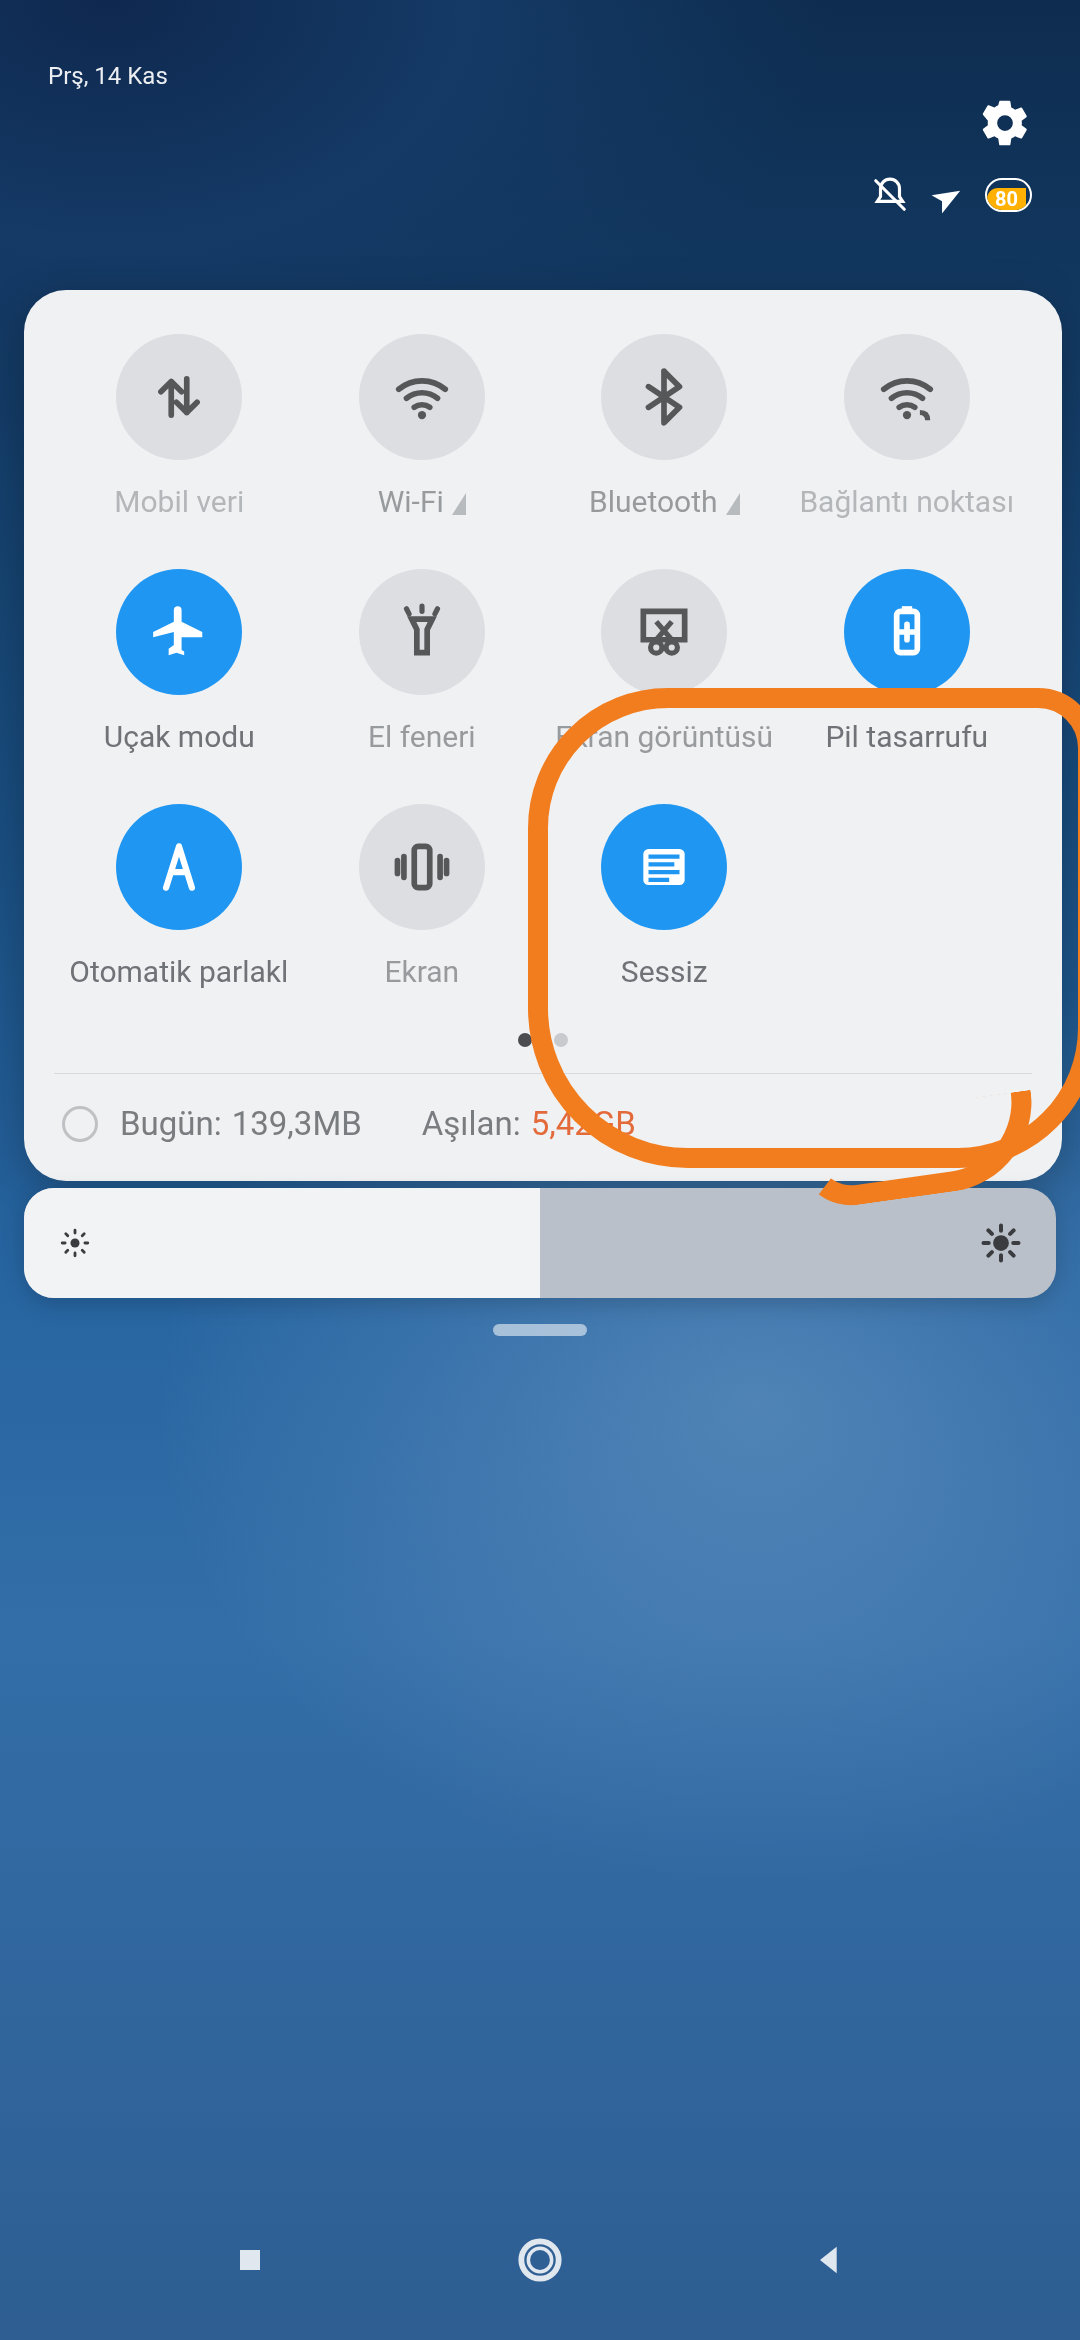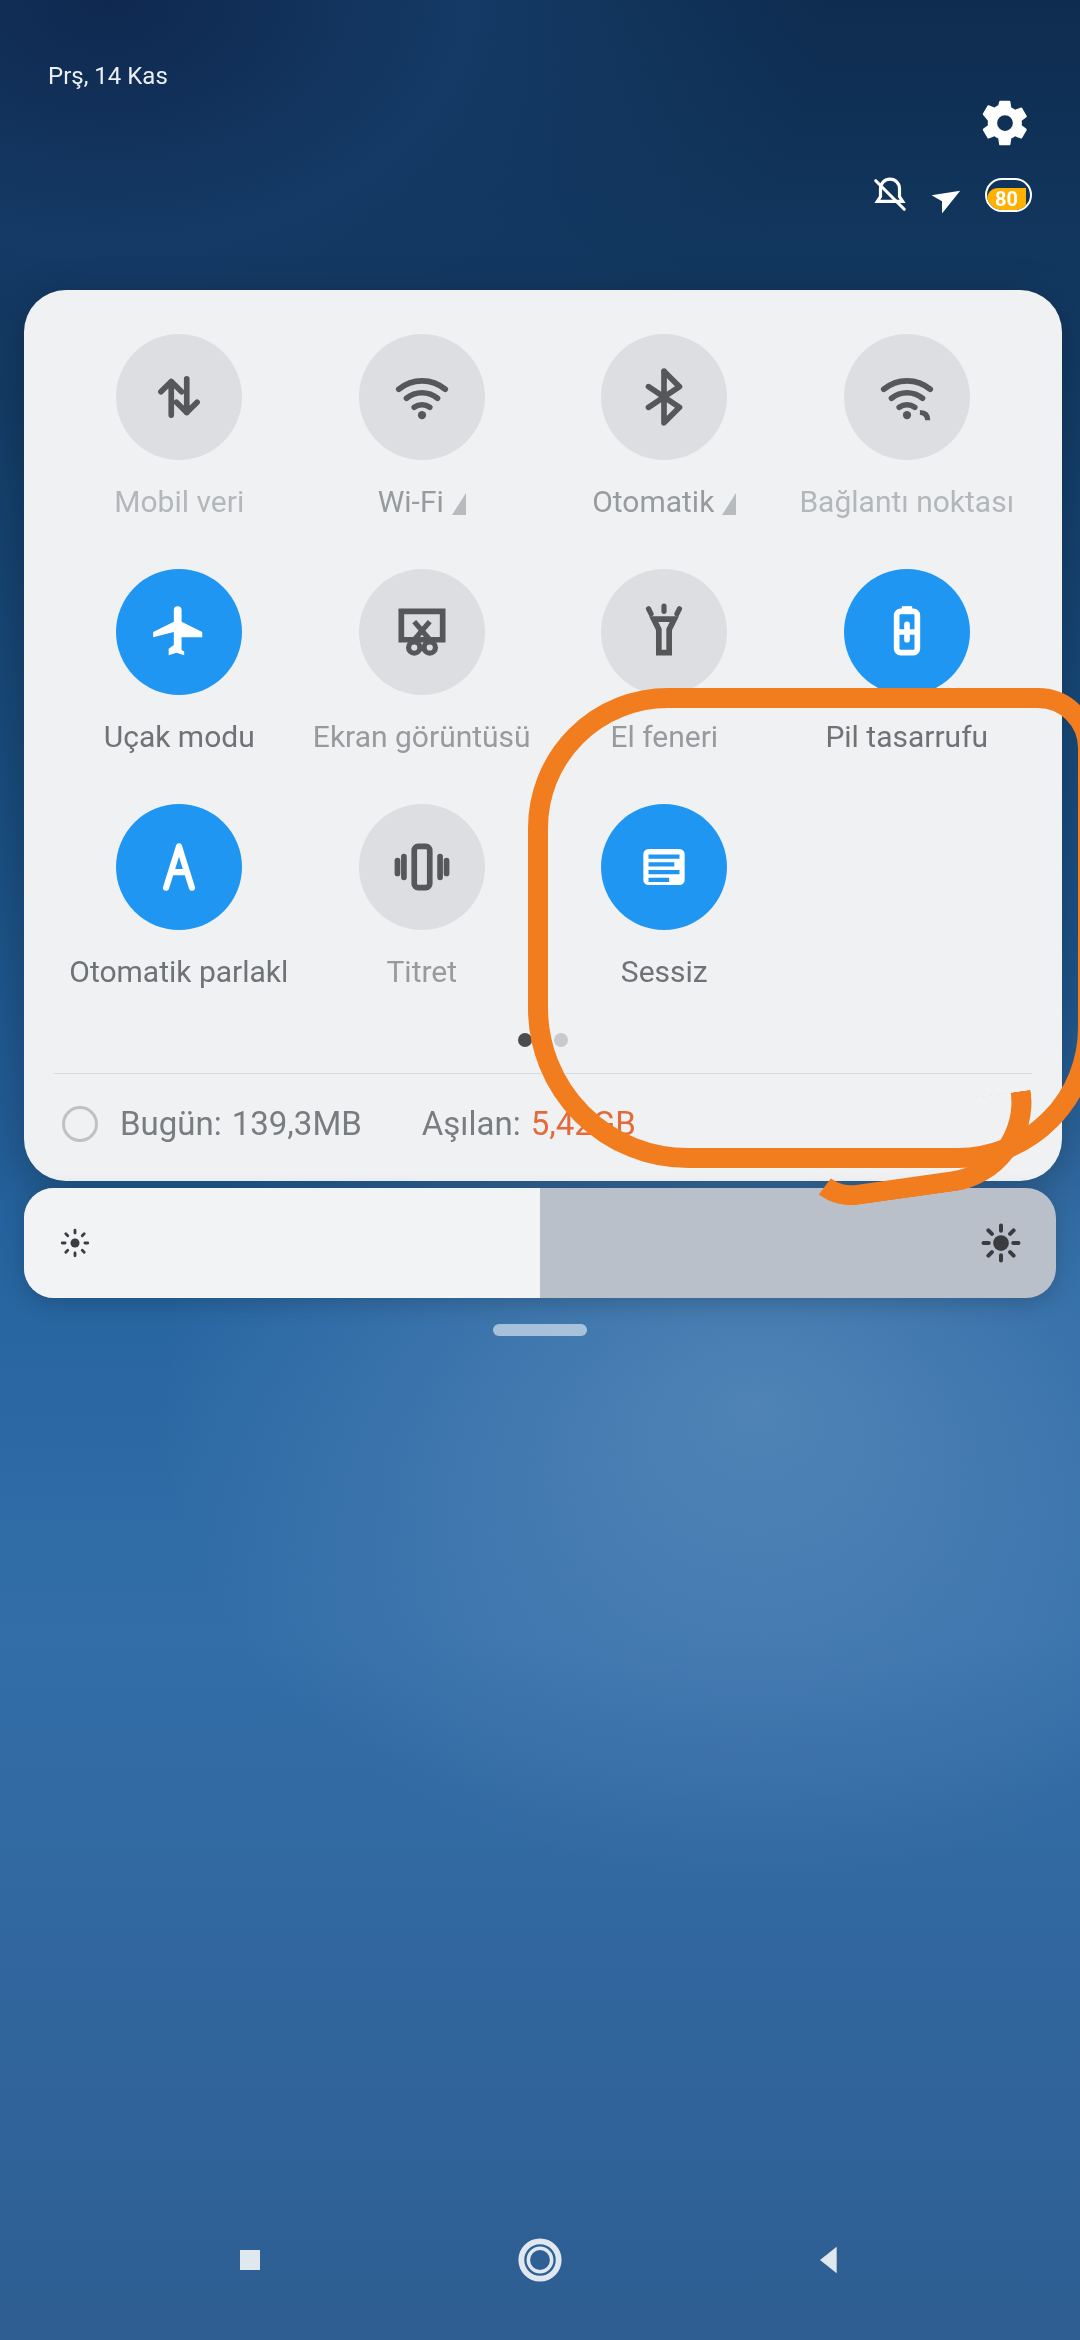--- a/index.html
+++ b/index.html
@@ -218,7 +218,7 @@
           </svg>
         </div>
         <div class="label-row">
-          <span class="label">Otomatik</span>
+          <span class="label">Bluetooth</span>
           <span class="tri"></span>
         </div>
       </div>

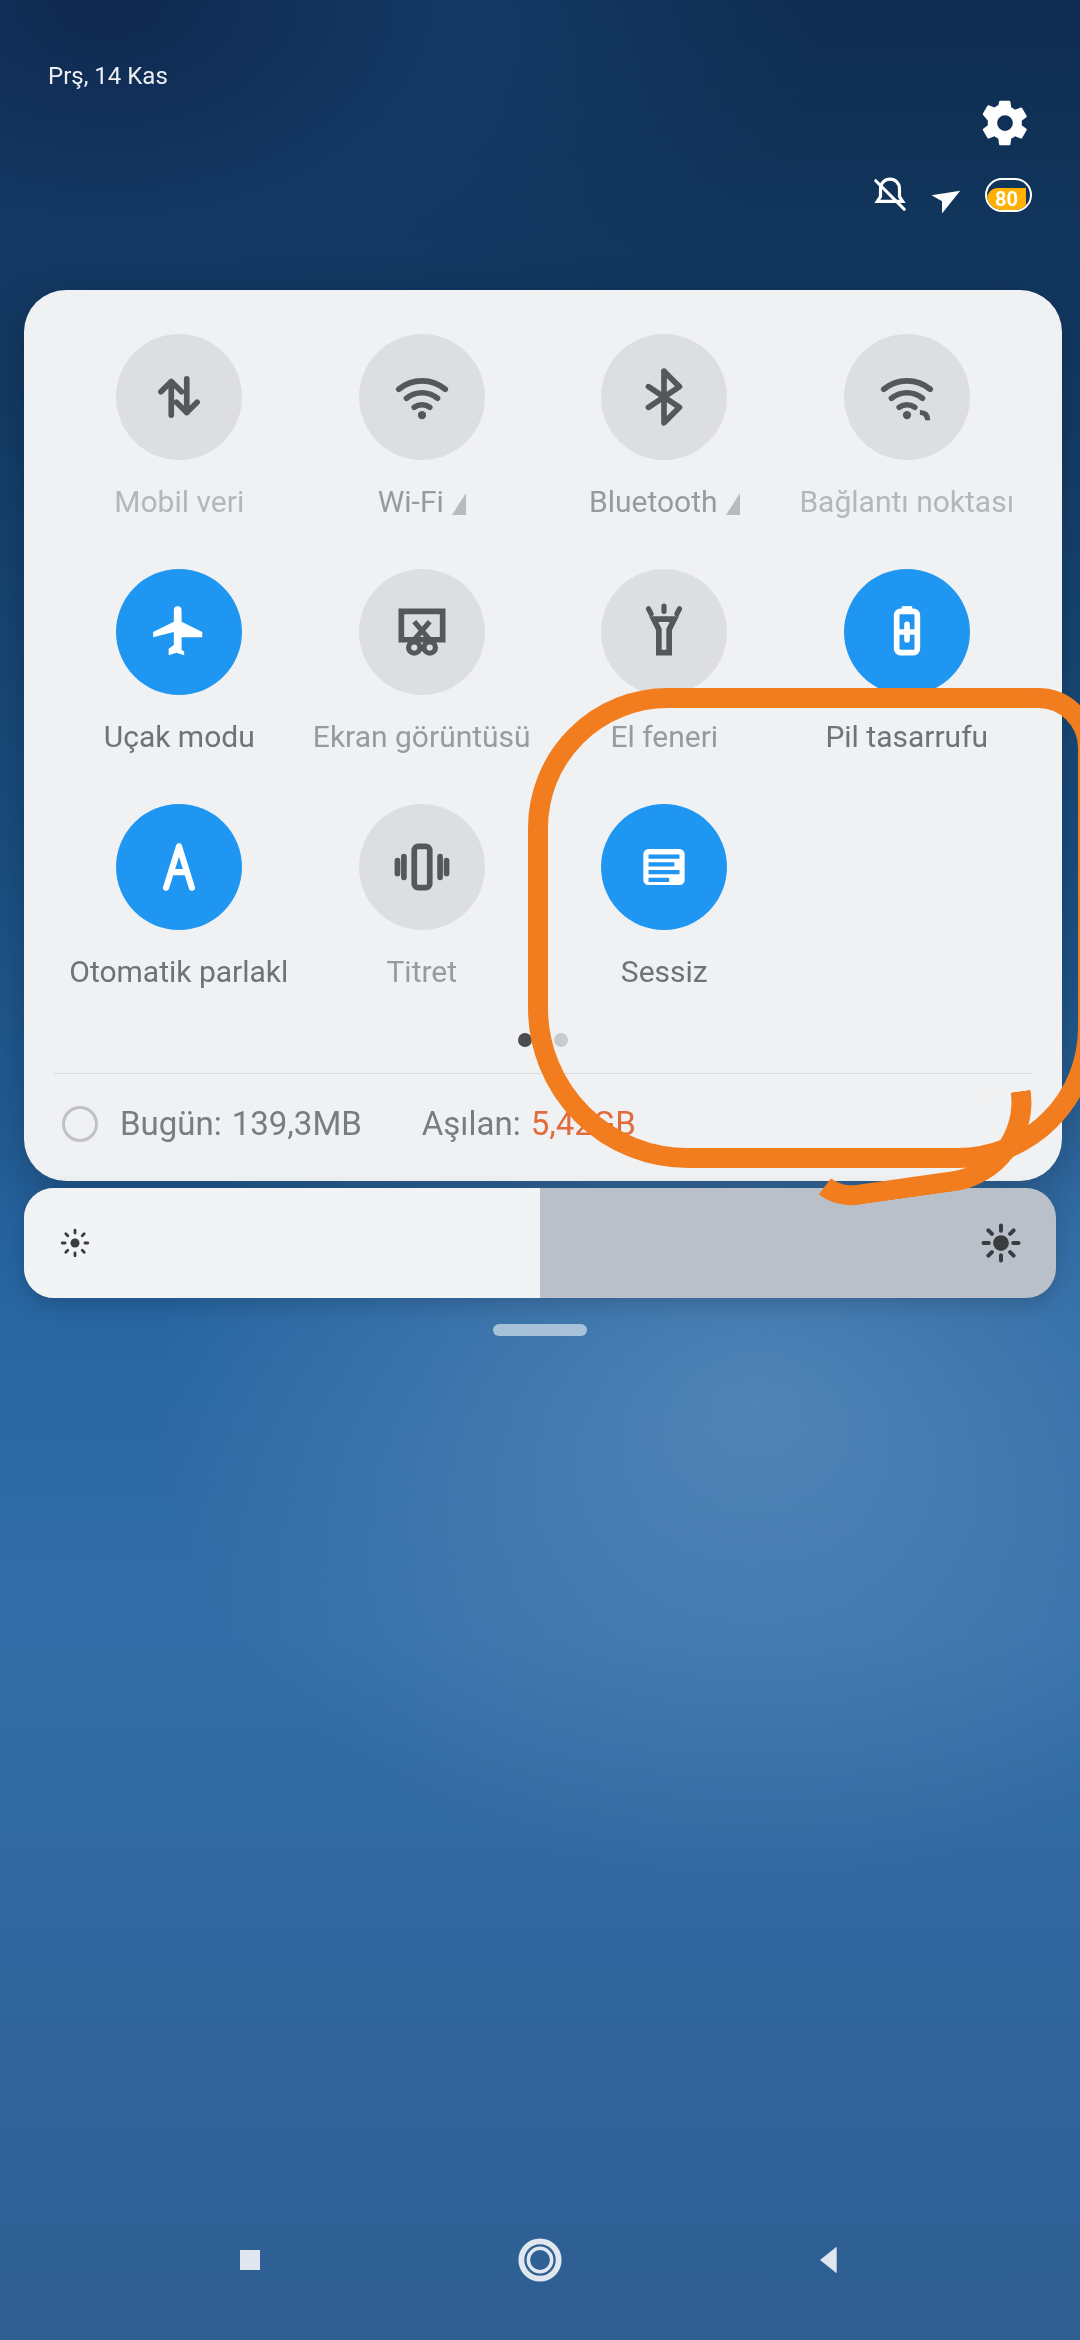--- a/index.html
+++ b/index.html
@@ -245,21 +245,21 @@
       <div class="toggle off">
         <div class="circle">
           <svg width="62" height="62" style="color:#555759">
+            <use href="#flashlight-icon"></use>
+          </svg>
+        </div>
+        <div class="label-row">
+          <span class="label">El feneri</span>
+        </div>
+      </div>
+      <div class="toggle off">
+        <div class="circle">
+          <svg width="62" height="62" style="color:#555759">
             <use href="#screenshot-icon"></use>
           </svg>
         </div>
         <div class="label-row">
           <span class="label">Ekran görüntüsü</span>
-        </div>
-      </div>
-      <div class="toggle off">
-        <div class="circle">
-          <svg width="62" height="62" style="color:#555759">
-            <use href="#flashlight-icon"></use>
-          </svg>
-        </div>
-        <div class="label-row">
-          <span class="label">El feneri</span>
         </div>
       </div>
       <div class="toggle on">

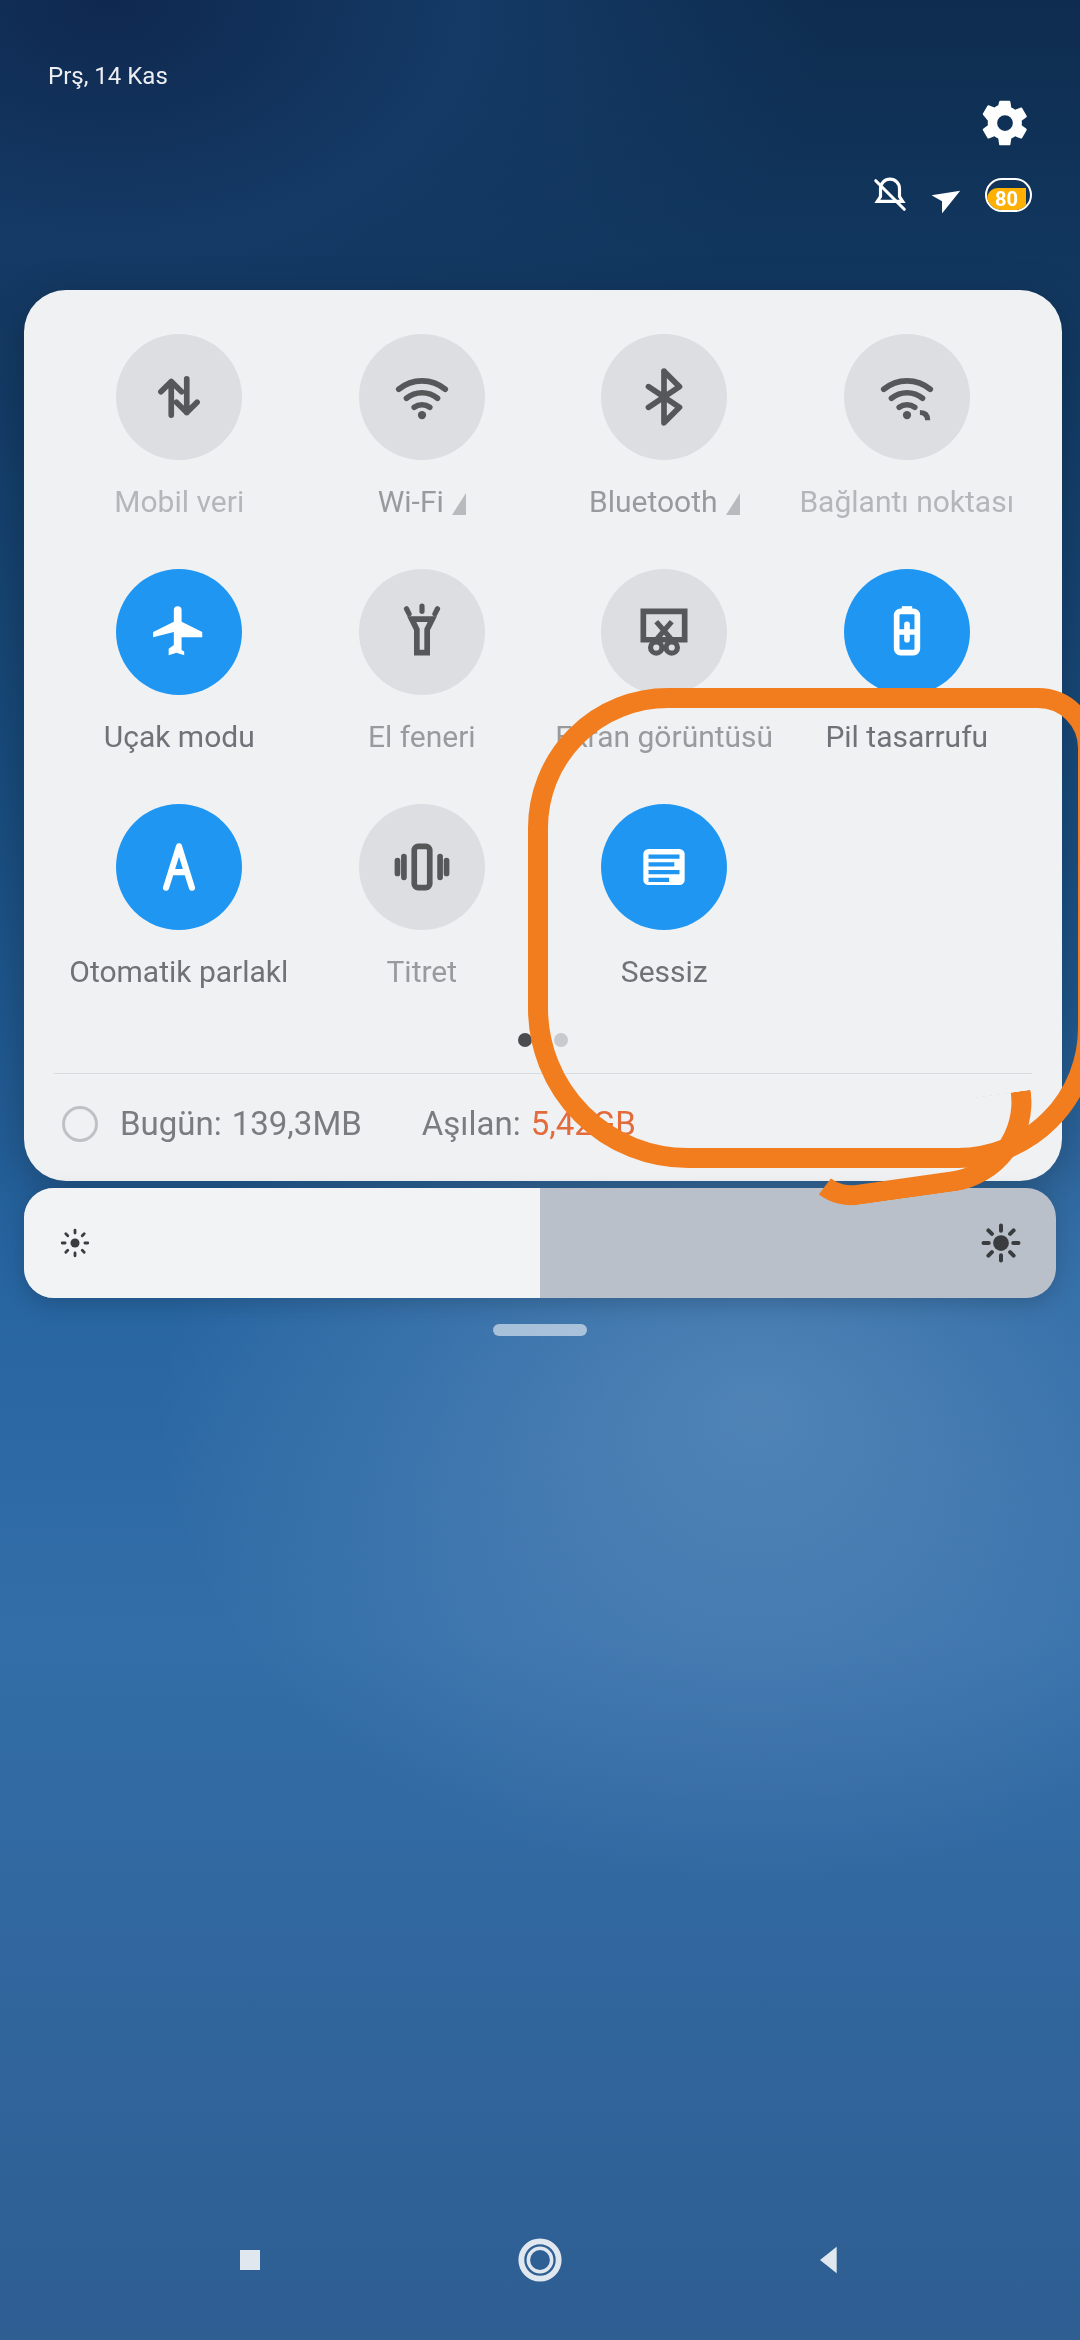--- a/index.html
+++ b/index.html
@@ -289,7 +289,7 @@
           </svg>
         </div>
         <div class="label-row">
-          <span class="label">Titret</span>
+          <span class="label">Ekran</span>
         </div>
       </div>
       <div class="toggle on">

